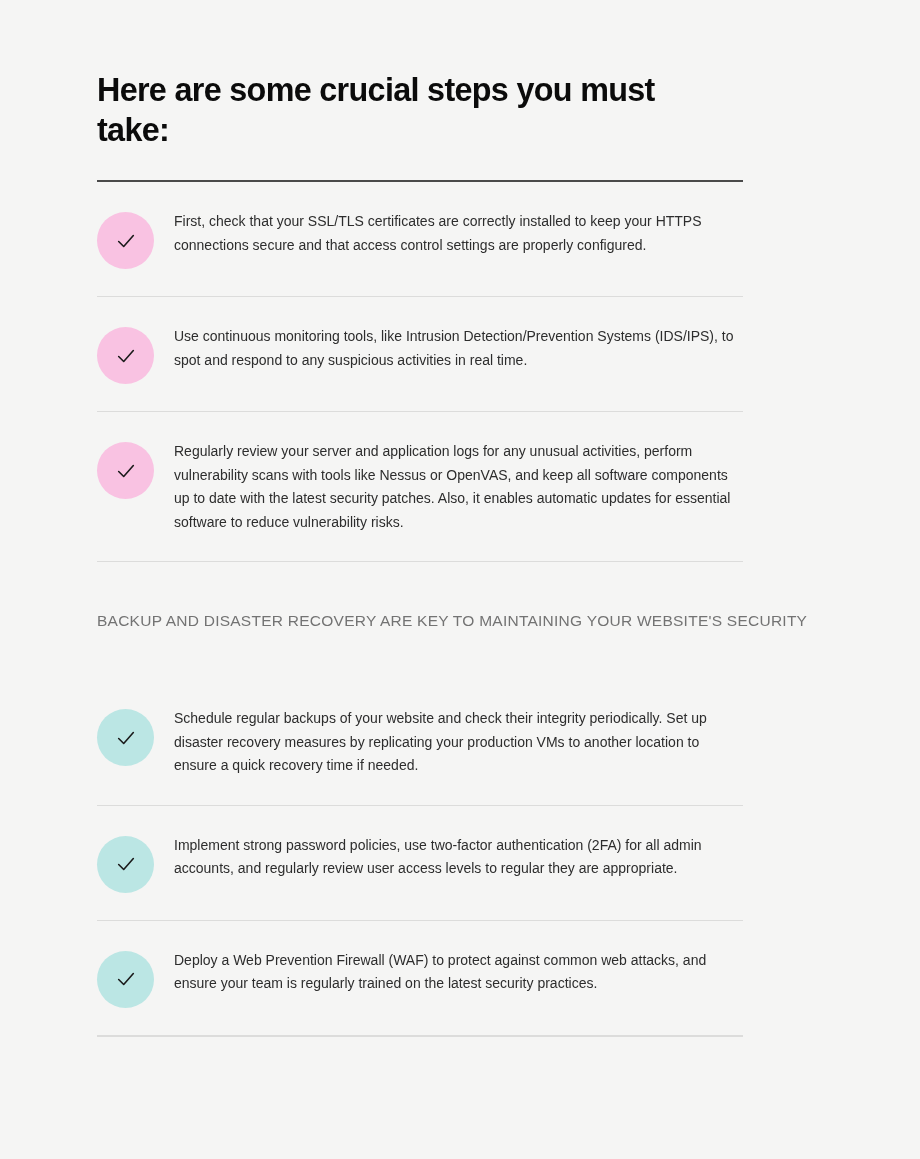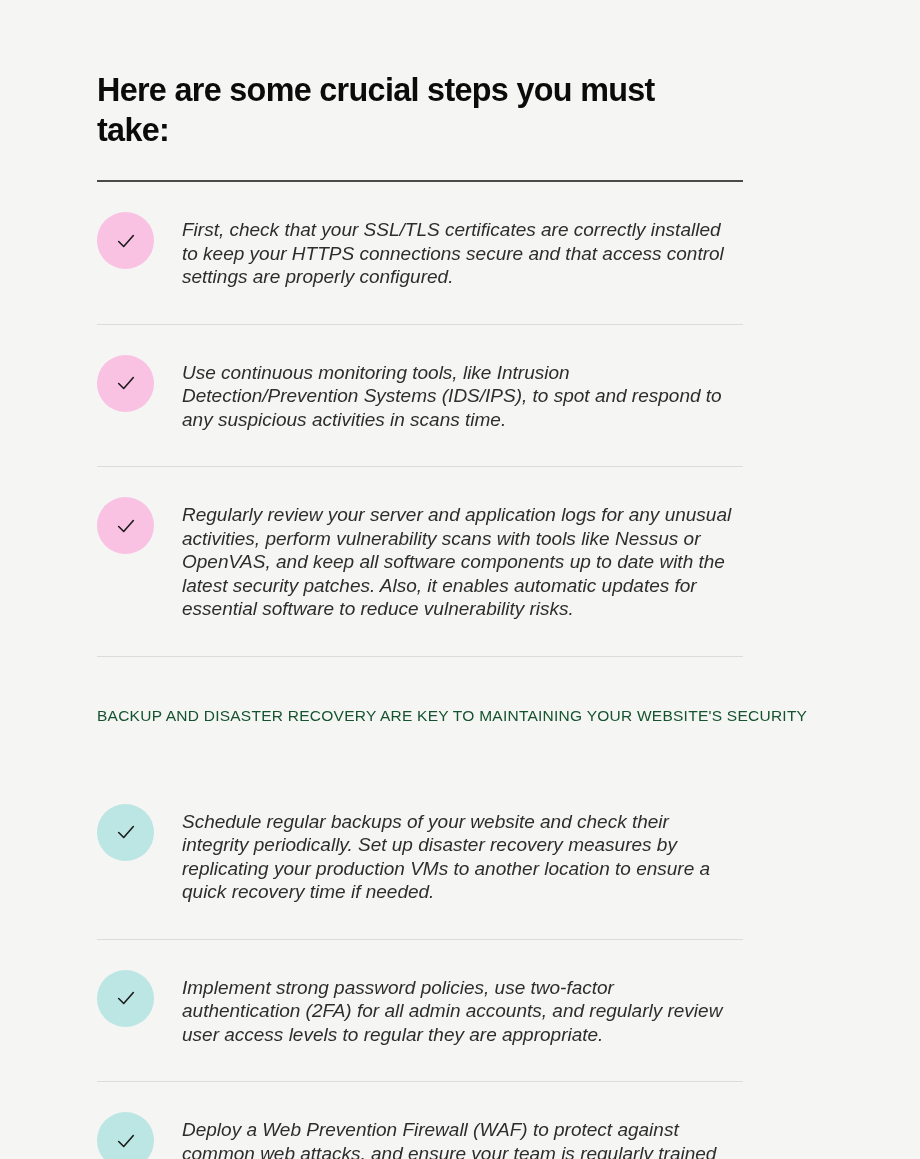--- a/index.html
+++ b/index.html
@@ -83,13 +83,12 @@
     height: 22px;
   }
   .item-text {
-    margin: 8px;
+    margin: 0;
     padding-left: 20px;
-    font-size: 19px;
+    font-size: 14px;
     line-height: 23.5px;
     color: #2d2d2d;
     max-width: 648px;
-    font-style: italic;
   }
 </style>
 </head>

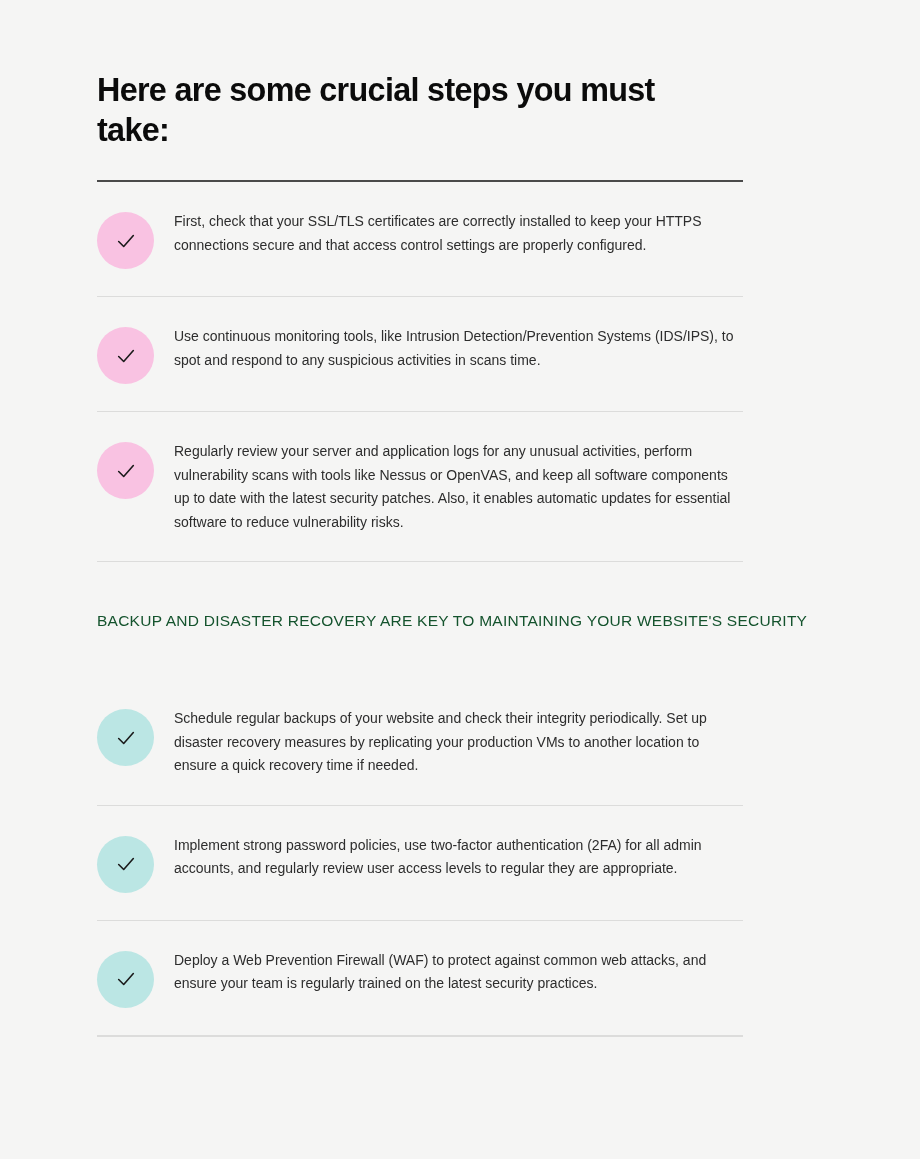--- a/index.html
+++ b/index.html
@@ -117,7 +117,7 @@
             <path d="M4 12.5 L9.5 18 L20 6"></path>
           </svg>
       </span>
-      <p class="item-text">Use continuous monitoring tools, like Intrusion Detection/Prevention Systems (IDS/IPS), to spot and respond to any suspicious activities in scans time.</p>
+      <p class="item-text">Use continuous monitoring tools, like Intrusion Detection/Prevention Systems (IDS/IPS), to spot and respond to any suspicious activities in real time.</p>
     </li>
     <div class="divider"></div>
 

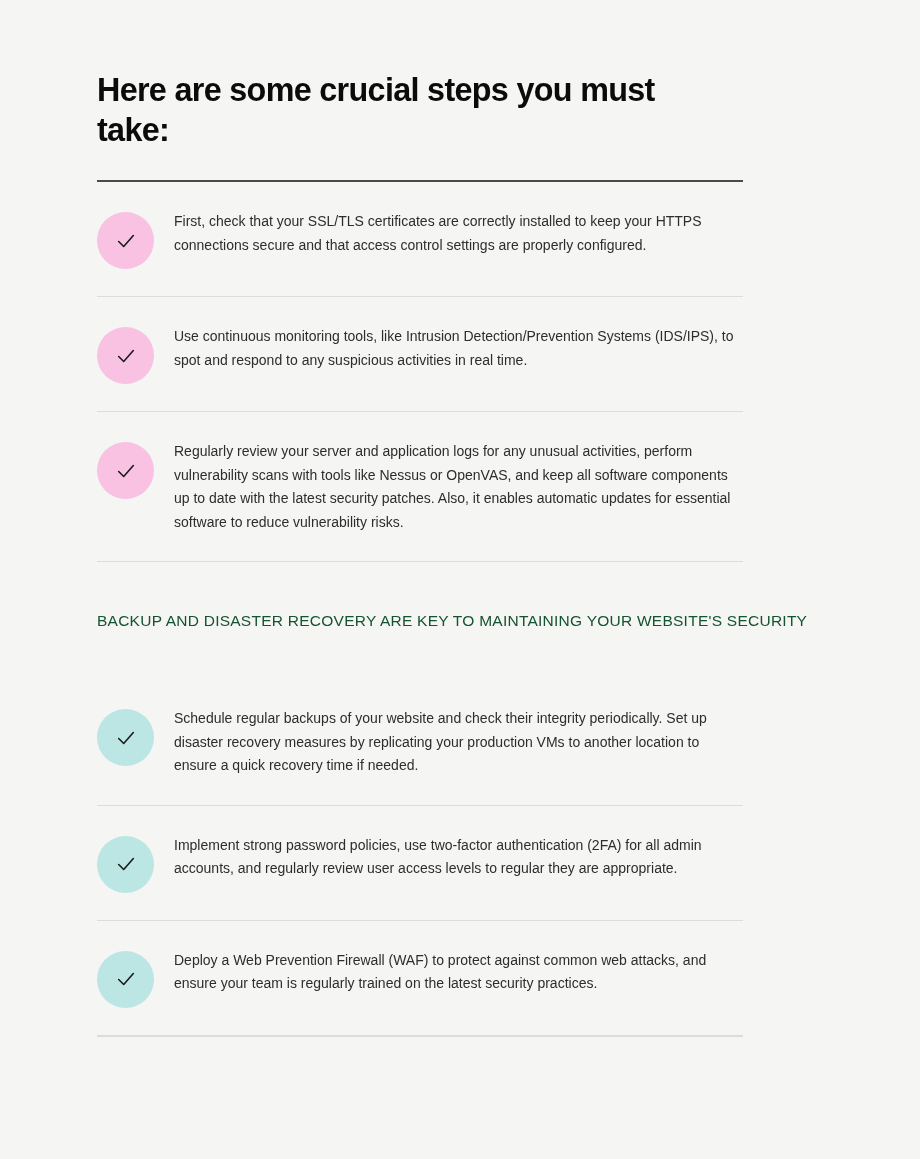--- a/index.html
+++ b/index.html
@@ -46,7 +46,7 @@
     font-size: 15.5px;
     line-height: 22px;
     letter-spacing: 0.25px;
-    color: #14532d;
+    color: #737373;
     padding: 0;
     margin: 0;
     white-space: nowrap;

